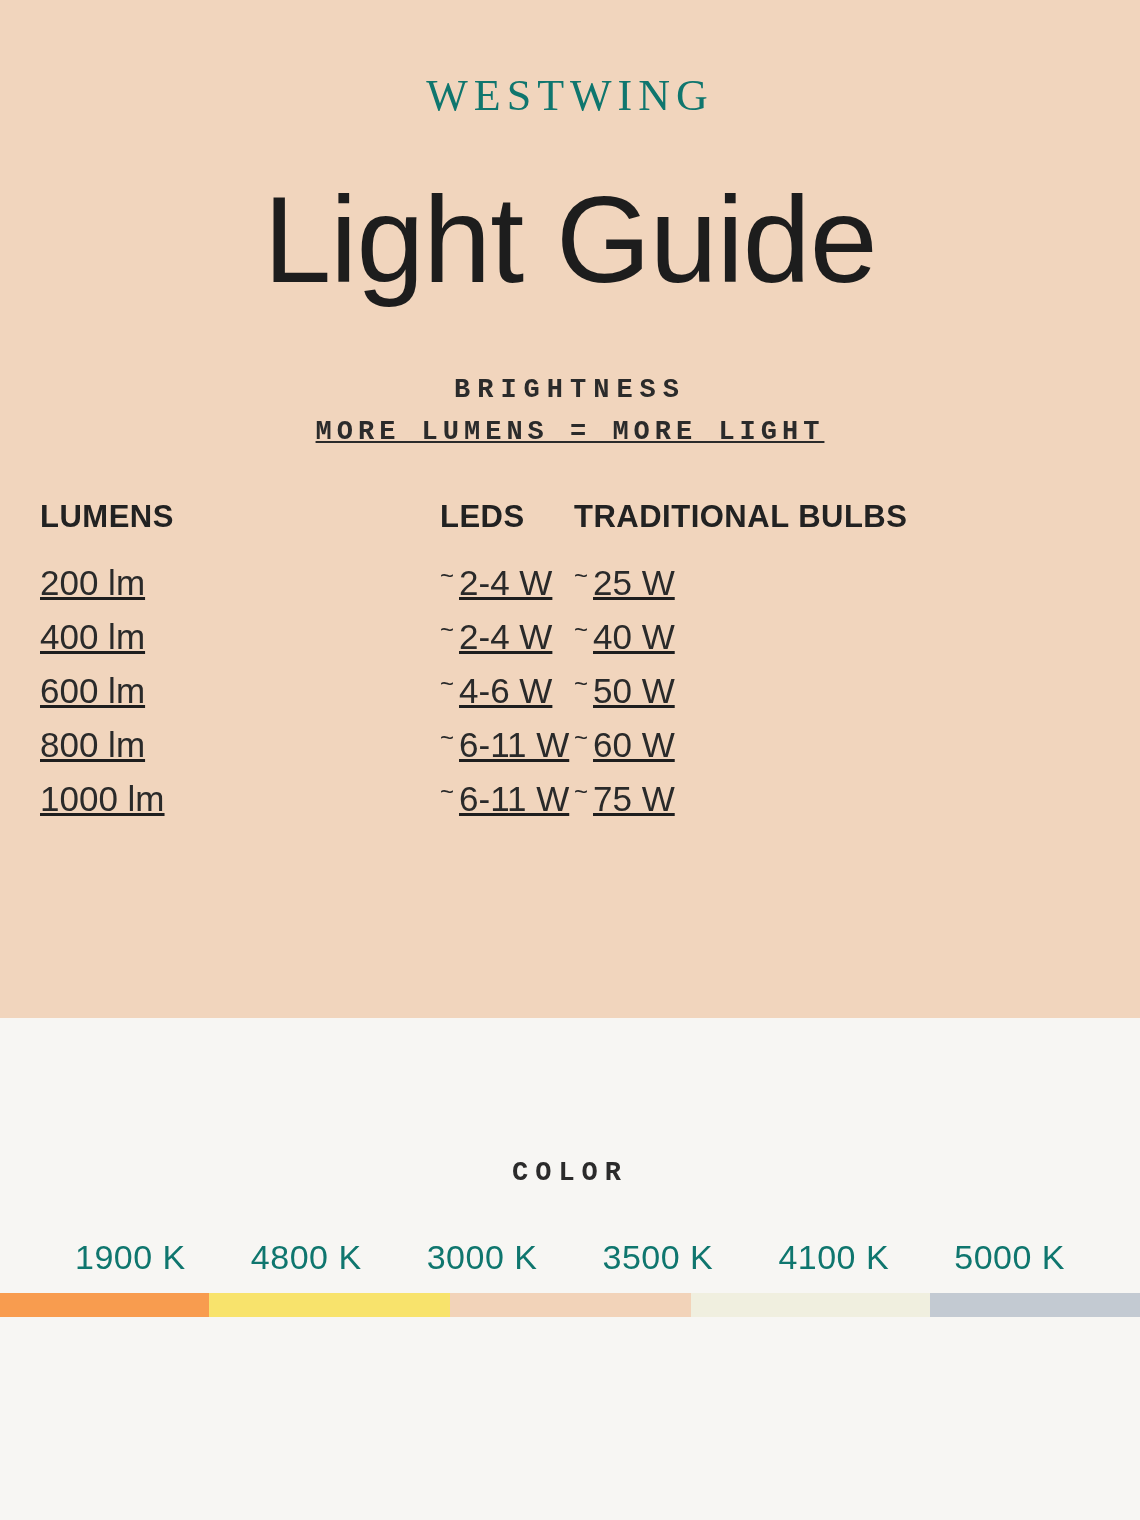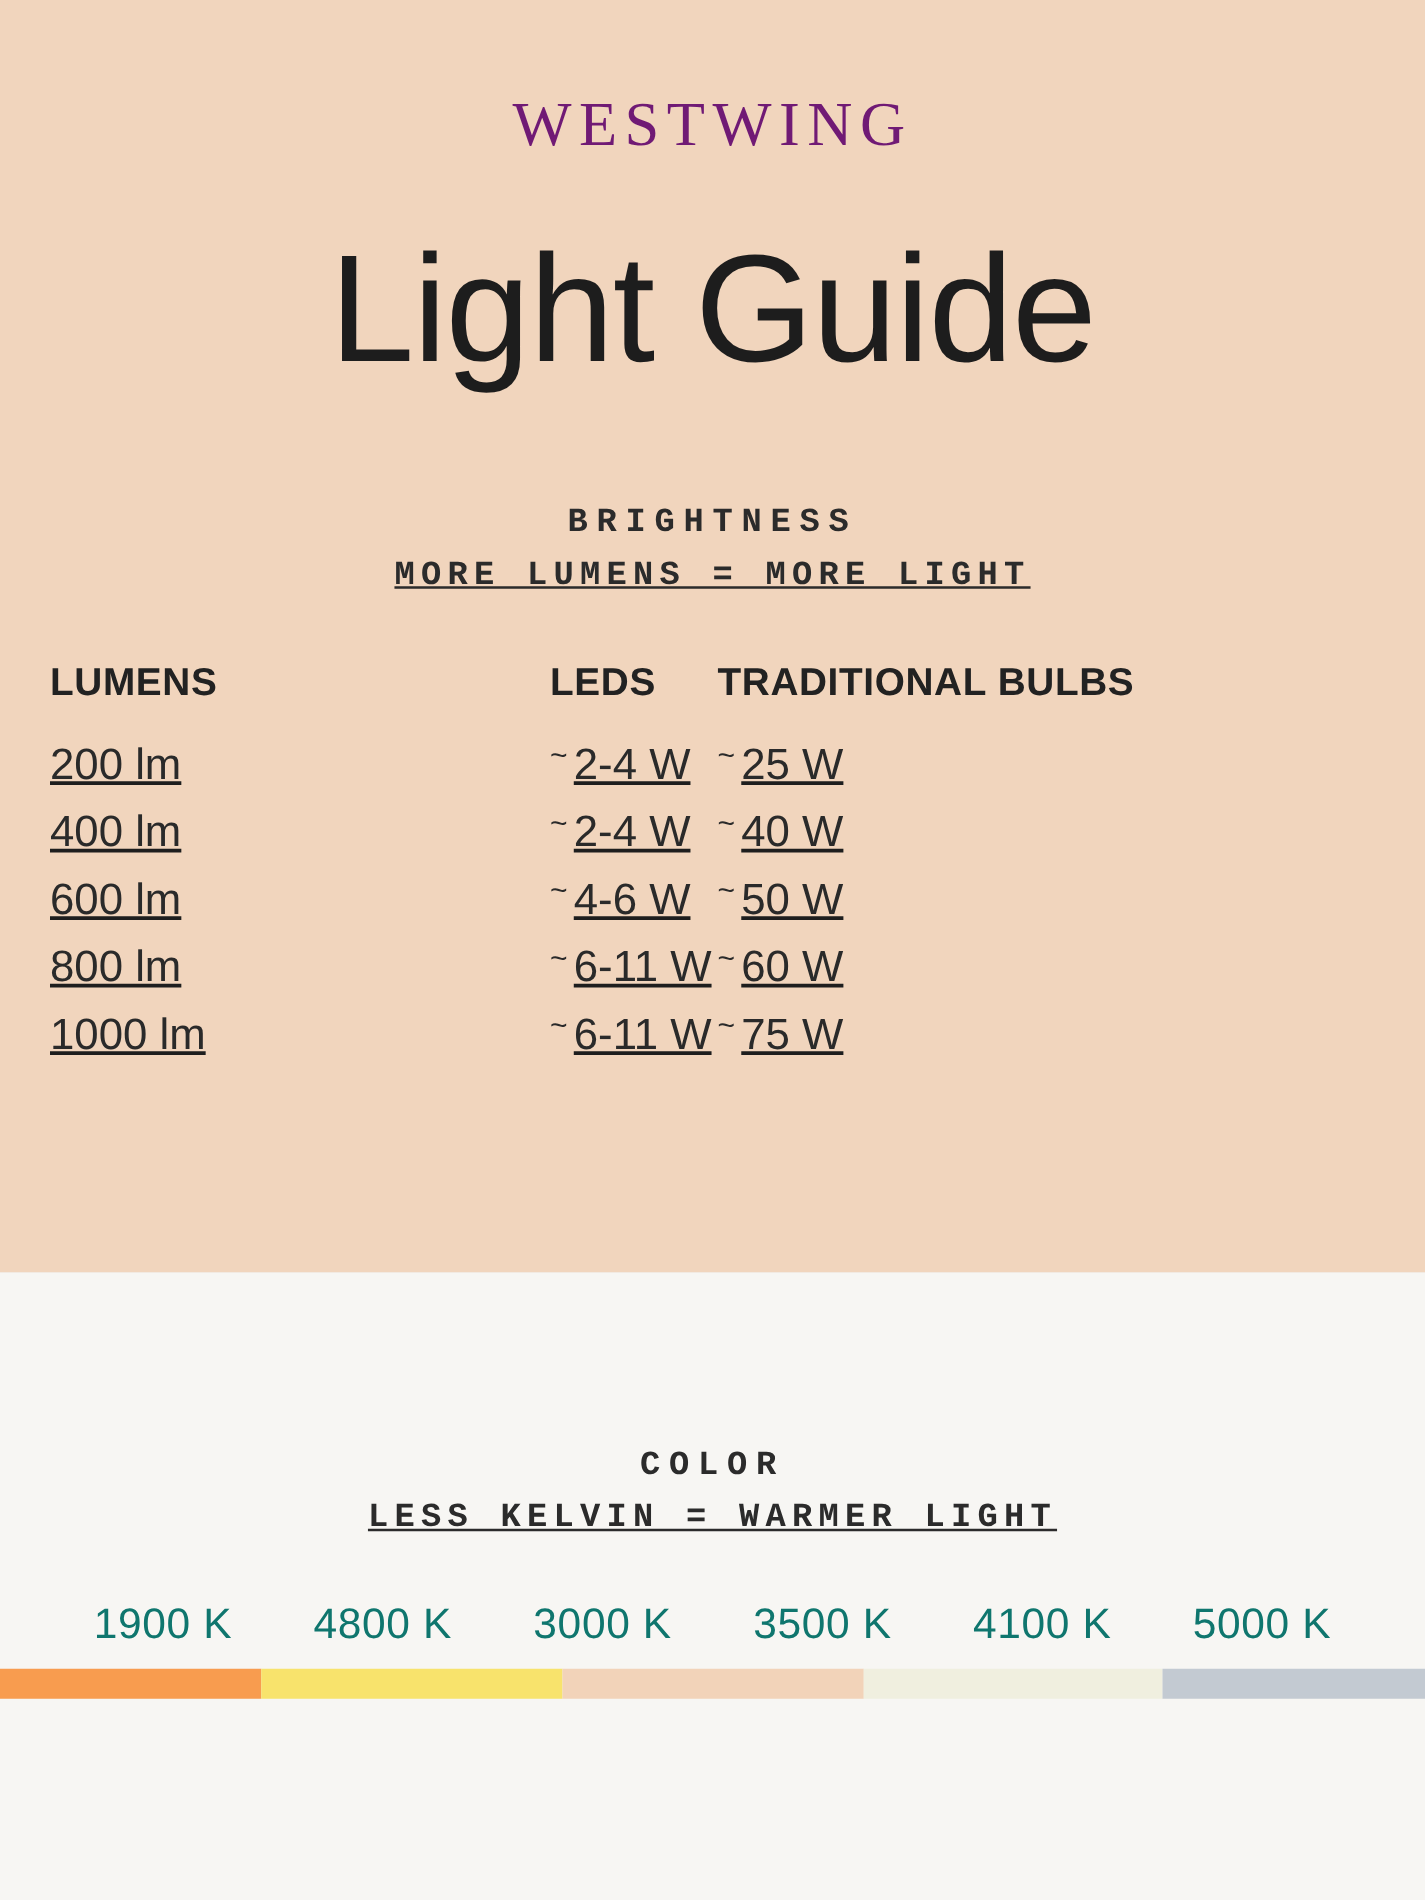--- a/index.html
+++ b/index.html
@@ -23,10 +23,10 @@
   .brand {
     padding-top: 70px;
     font-family: "Liberation Serif", serif;
-    font-size: 50px;
+    font-size: 44px;
     font-weight: 400;
     letter-spacing: 6px;
-    color: #701a75;
+    color: #0f766e;
   }
   .page-title {
     margin-top: 52px;

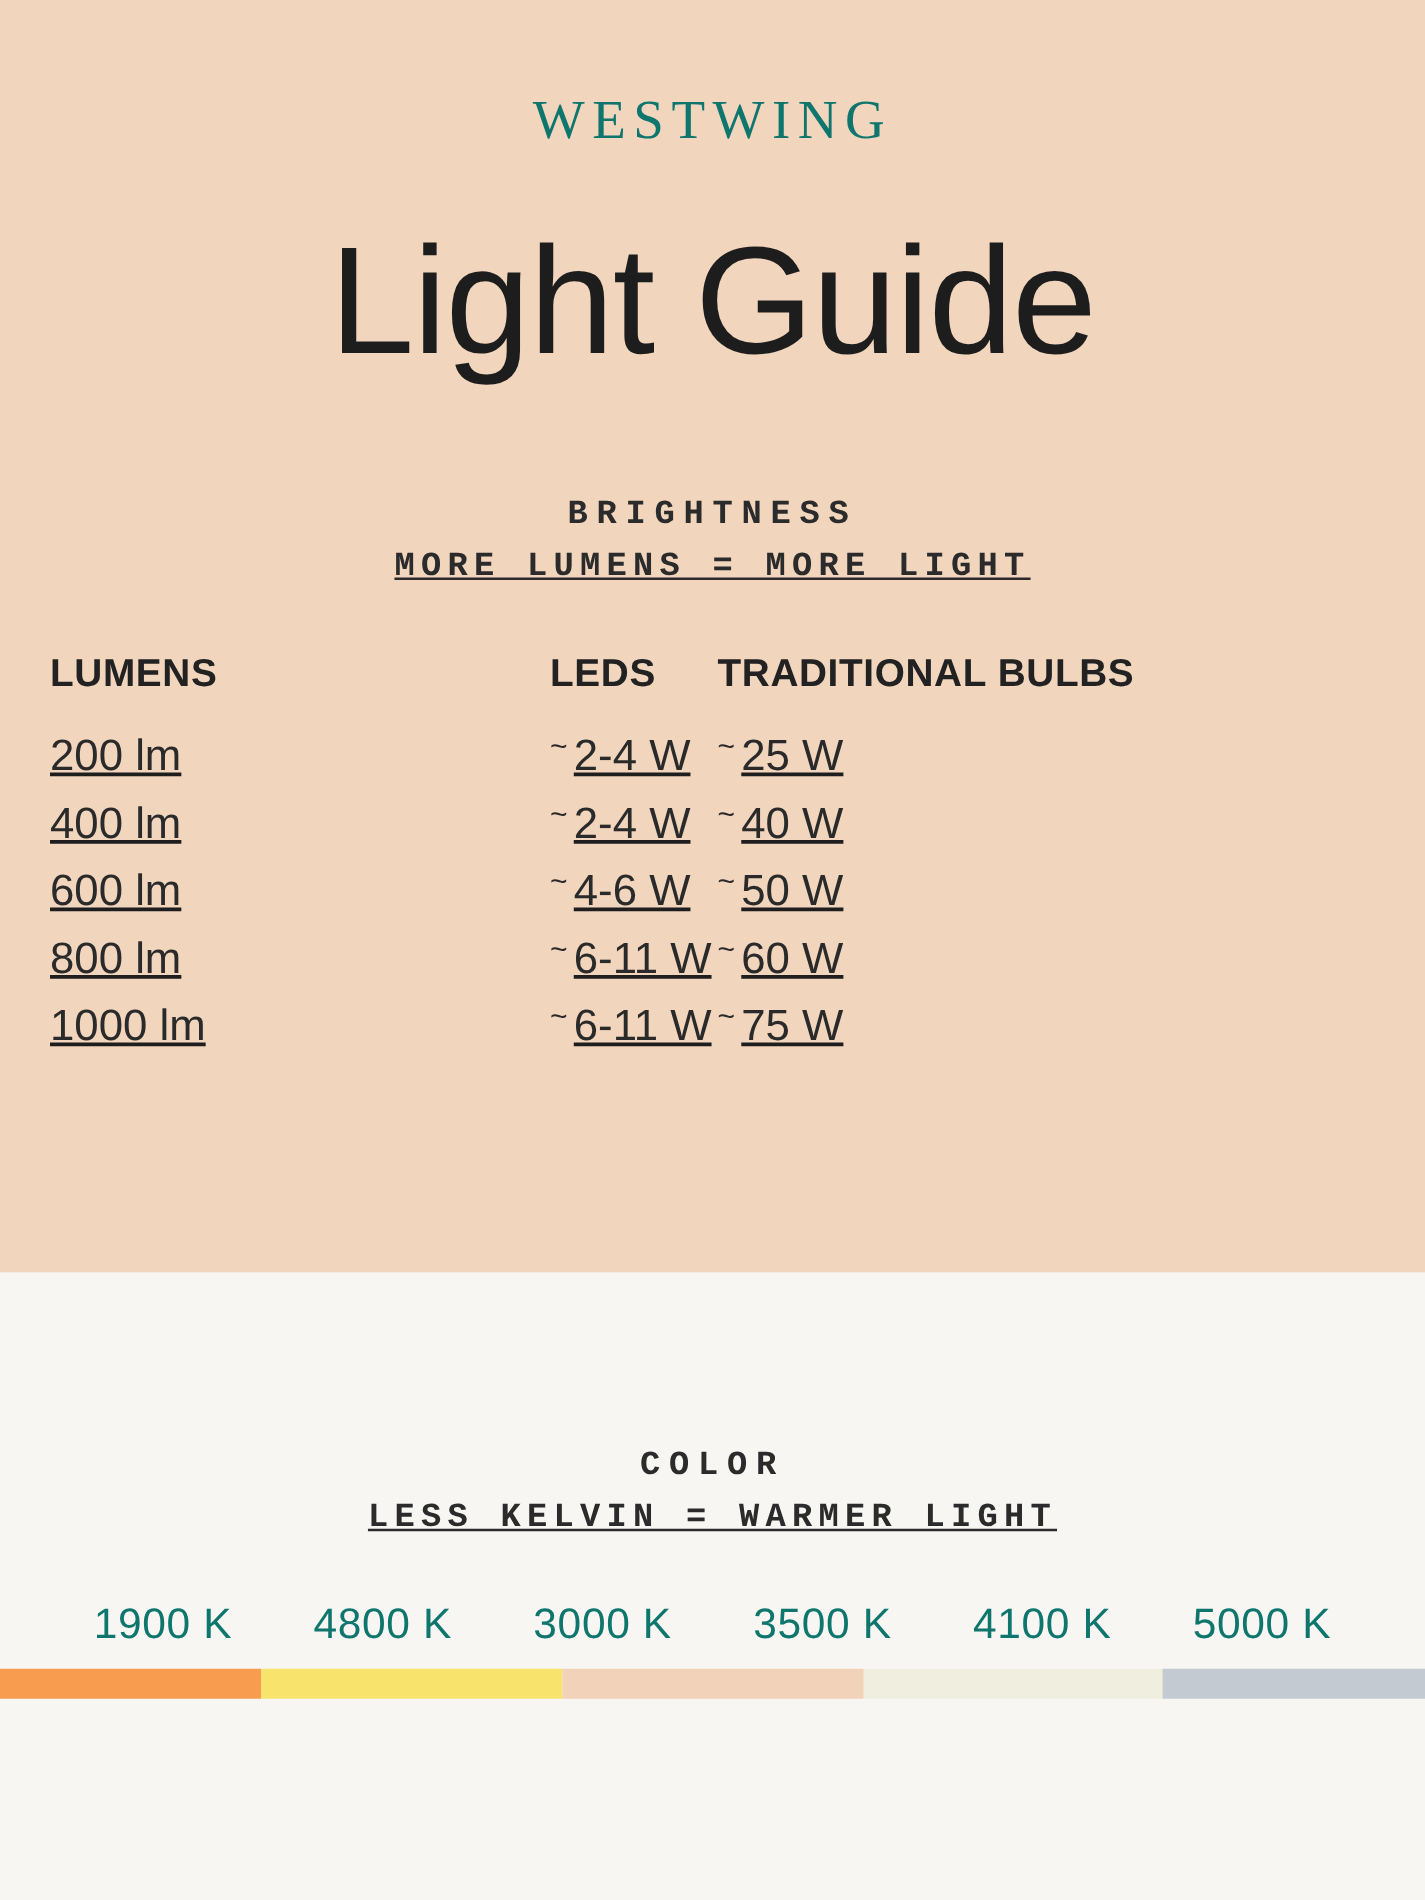--- a/index.html
+++ b/index.html
@@ -52,7 +52,7 @@
     color: #2b2b2b;
     text-decoration: underline;
   }
-  .brightness-headings { margin-top: 90px; }
+  .brightness-headings { margin-top: 68px; }
 
   .lumens-table { margin-top: 52px; }
   .t-row {

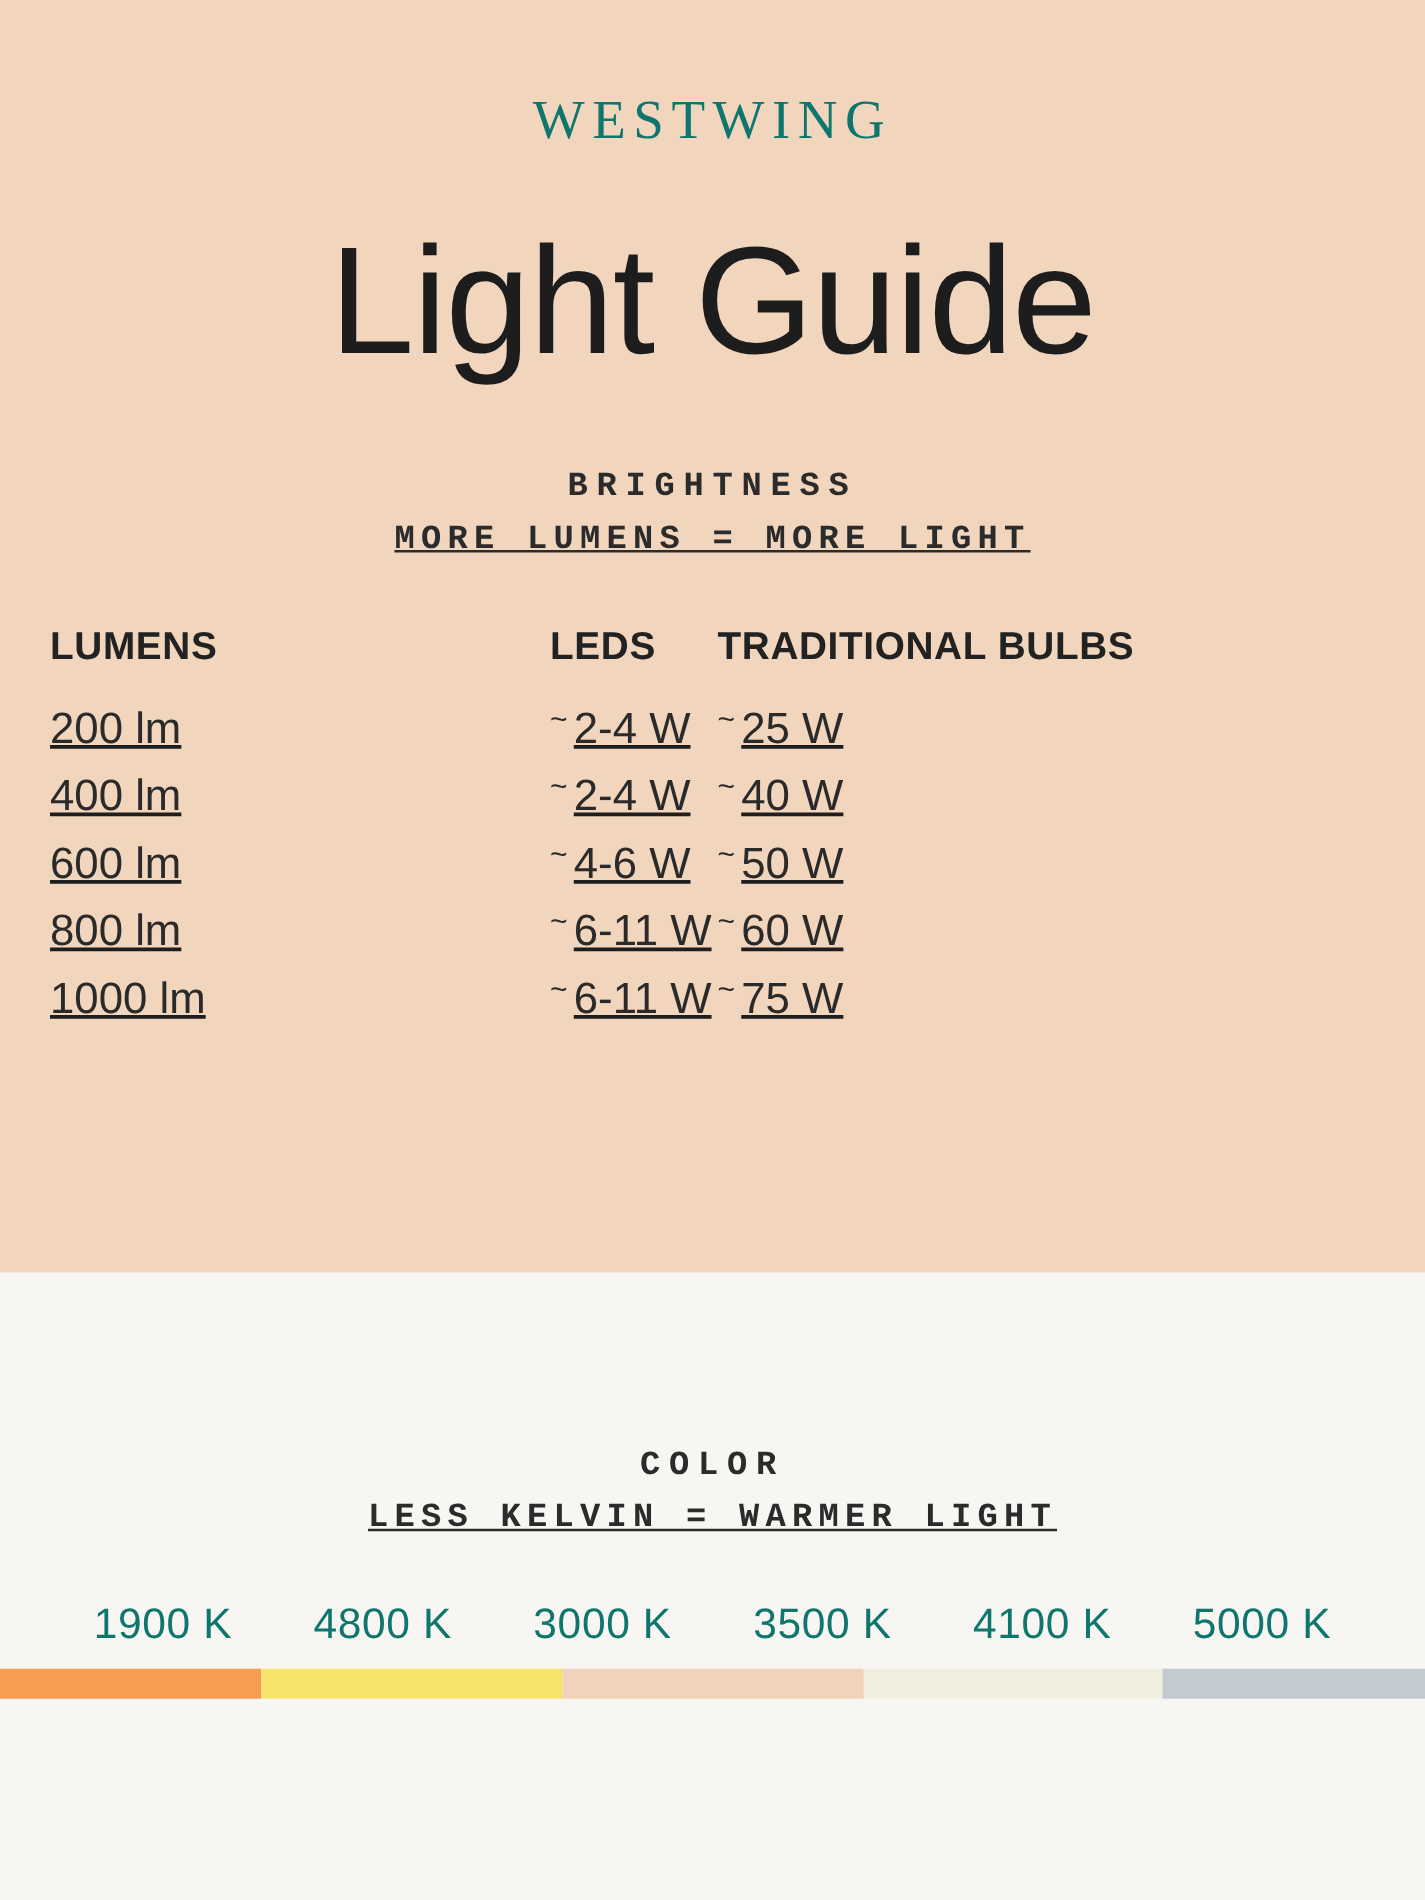--- a/index.html
+++ b/index.html
@@ -177,7 +177,6 @@
   <section class="section-bottom" style="background: rgb(247, 246, 243);">
     <div class="color-headings">
       <div class="mono-heading">COLOR</div>
-      <div class="mono-sub">LESS KELVIN = WARMER LIGHT</div>
     </div>
 
     <div class="kelvin-row">

